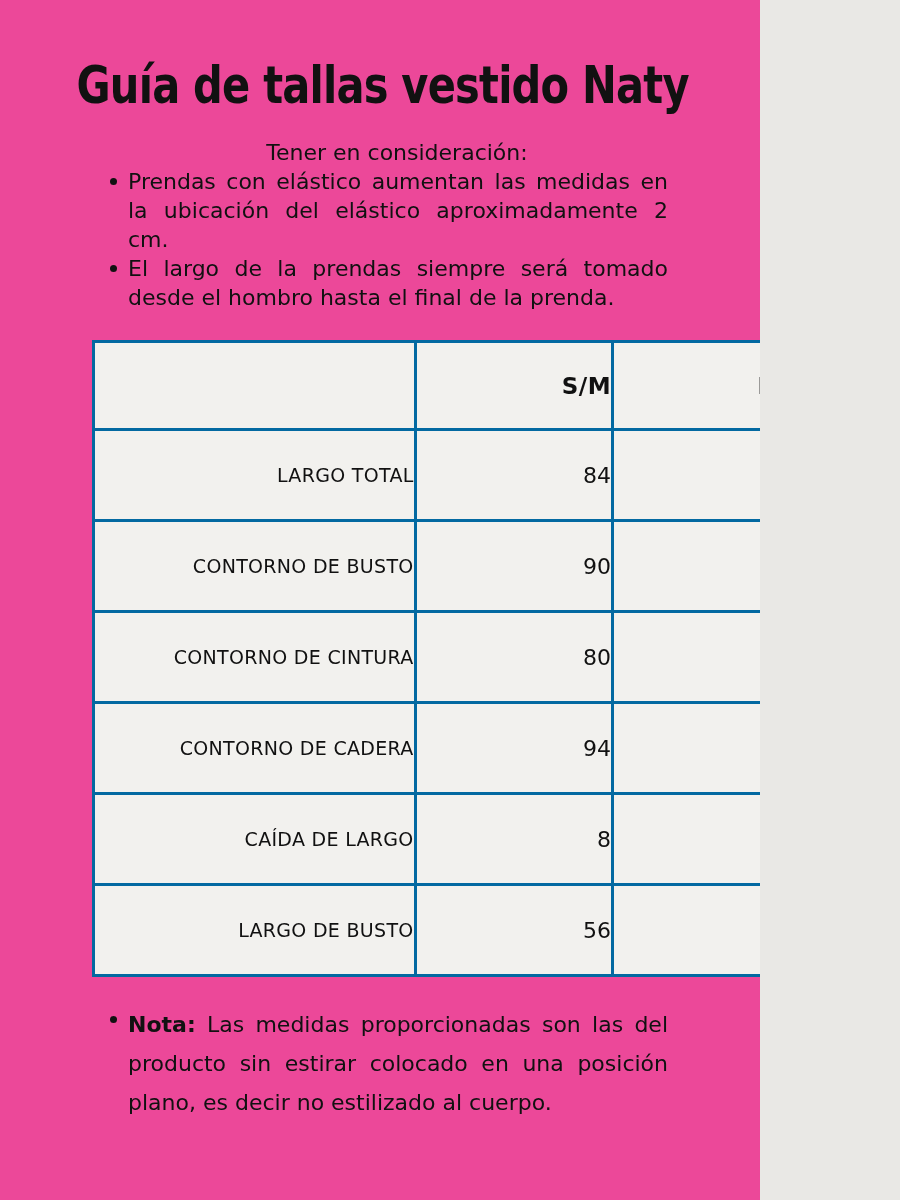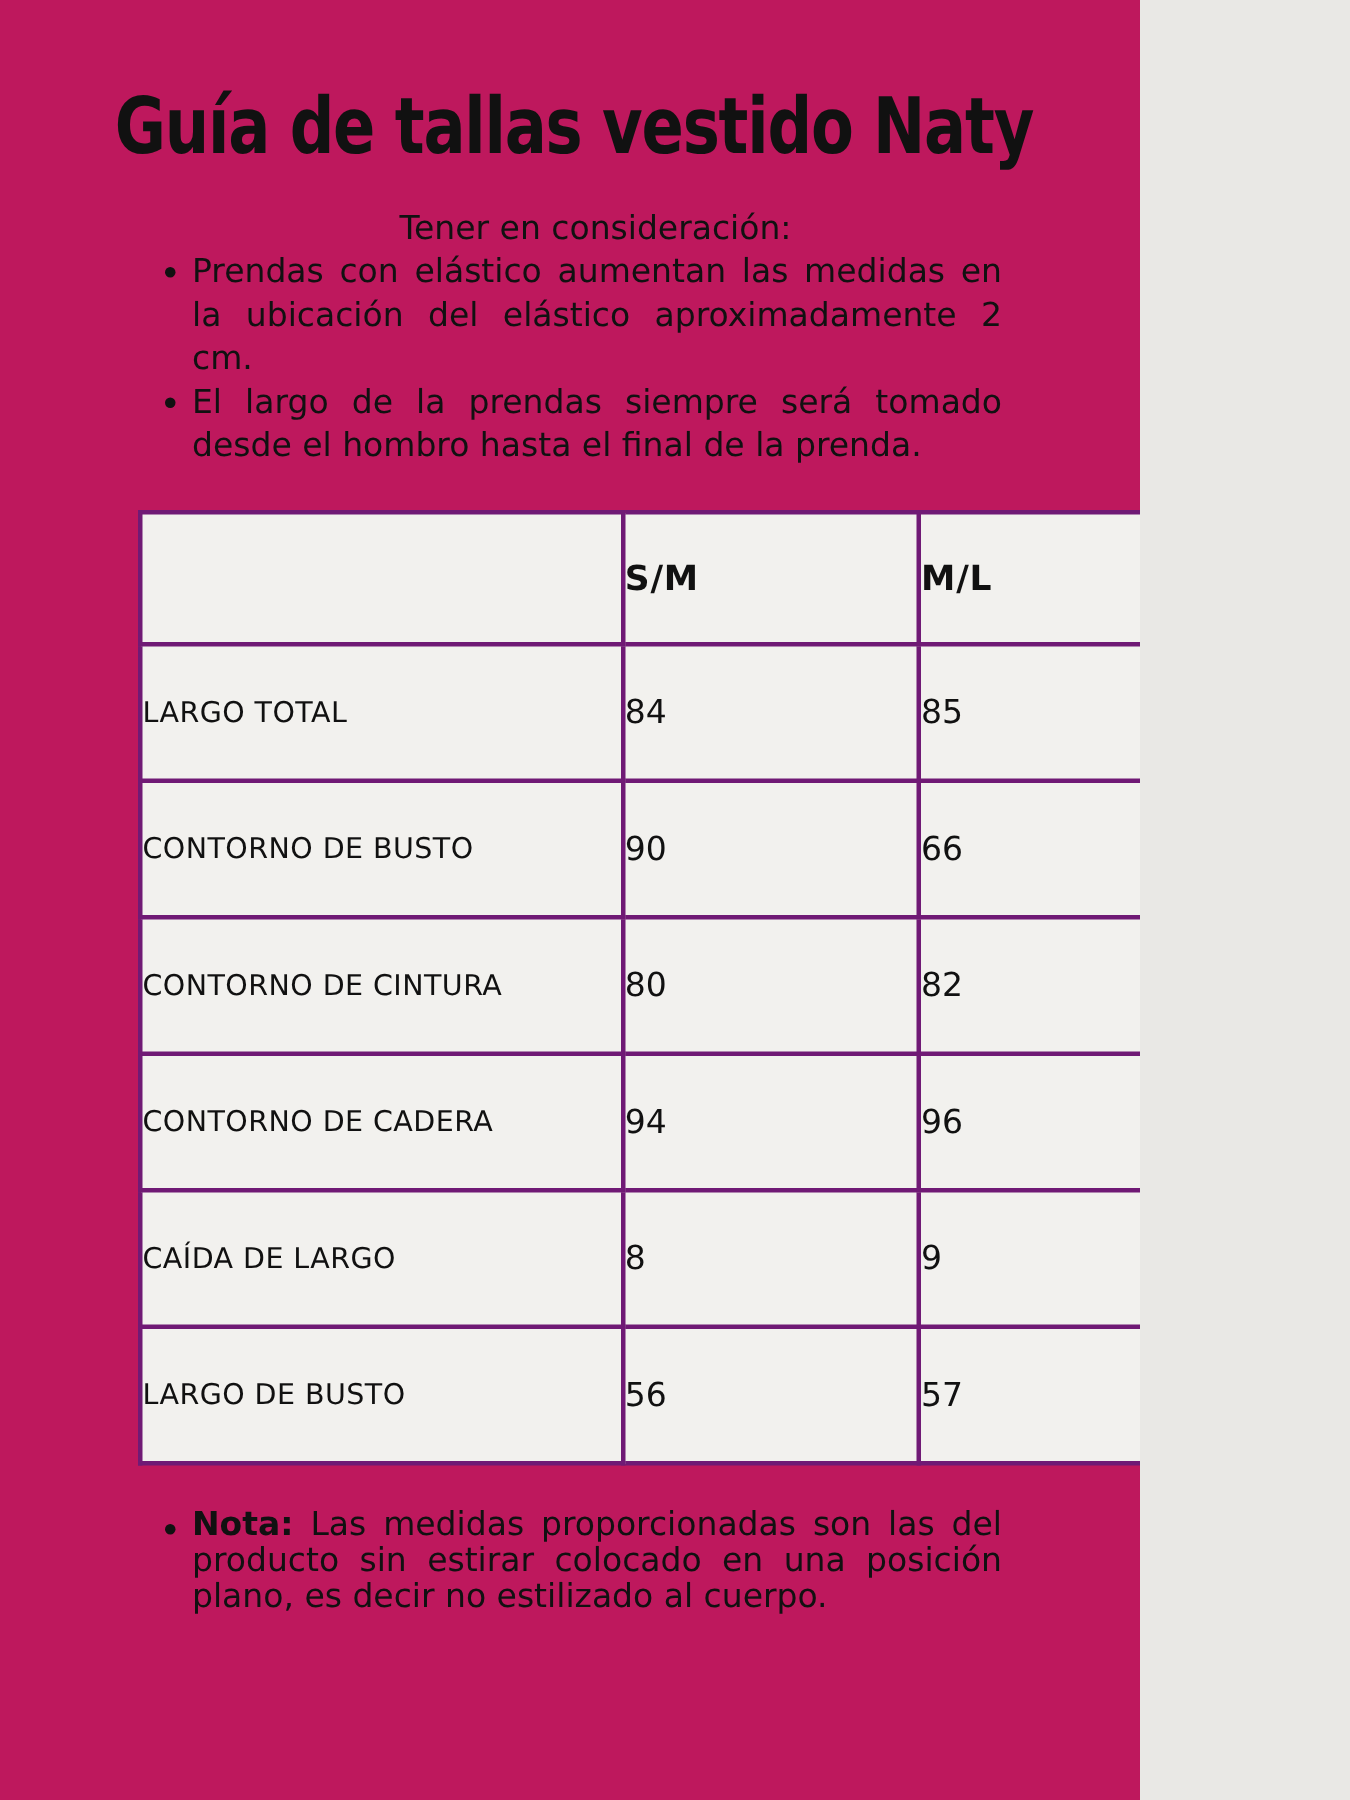--- a/index.html
+++ b/index.html
@@ -12,7 +12,7 @@
     position: relative;
     width: 760px;
     height: 1200px;
-    background: #be185d;
+    background: #ec4899;
     color: #111111;
     overflow: hidden;
   }

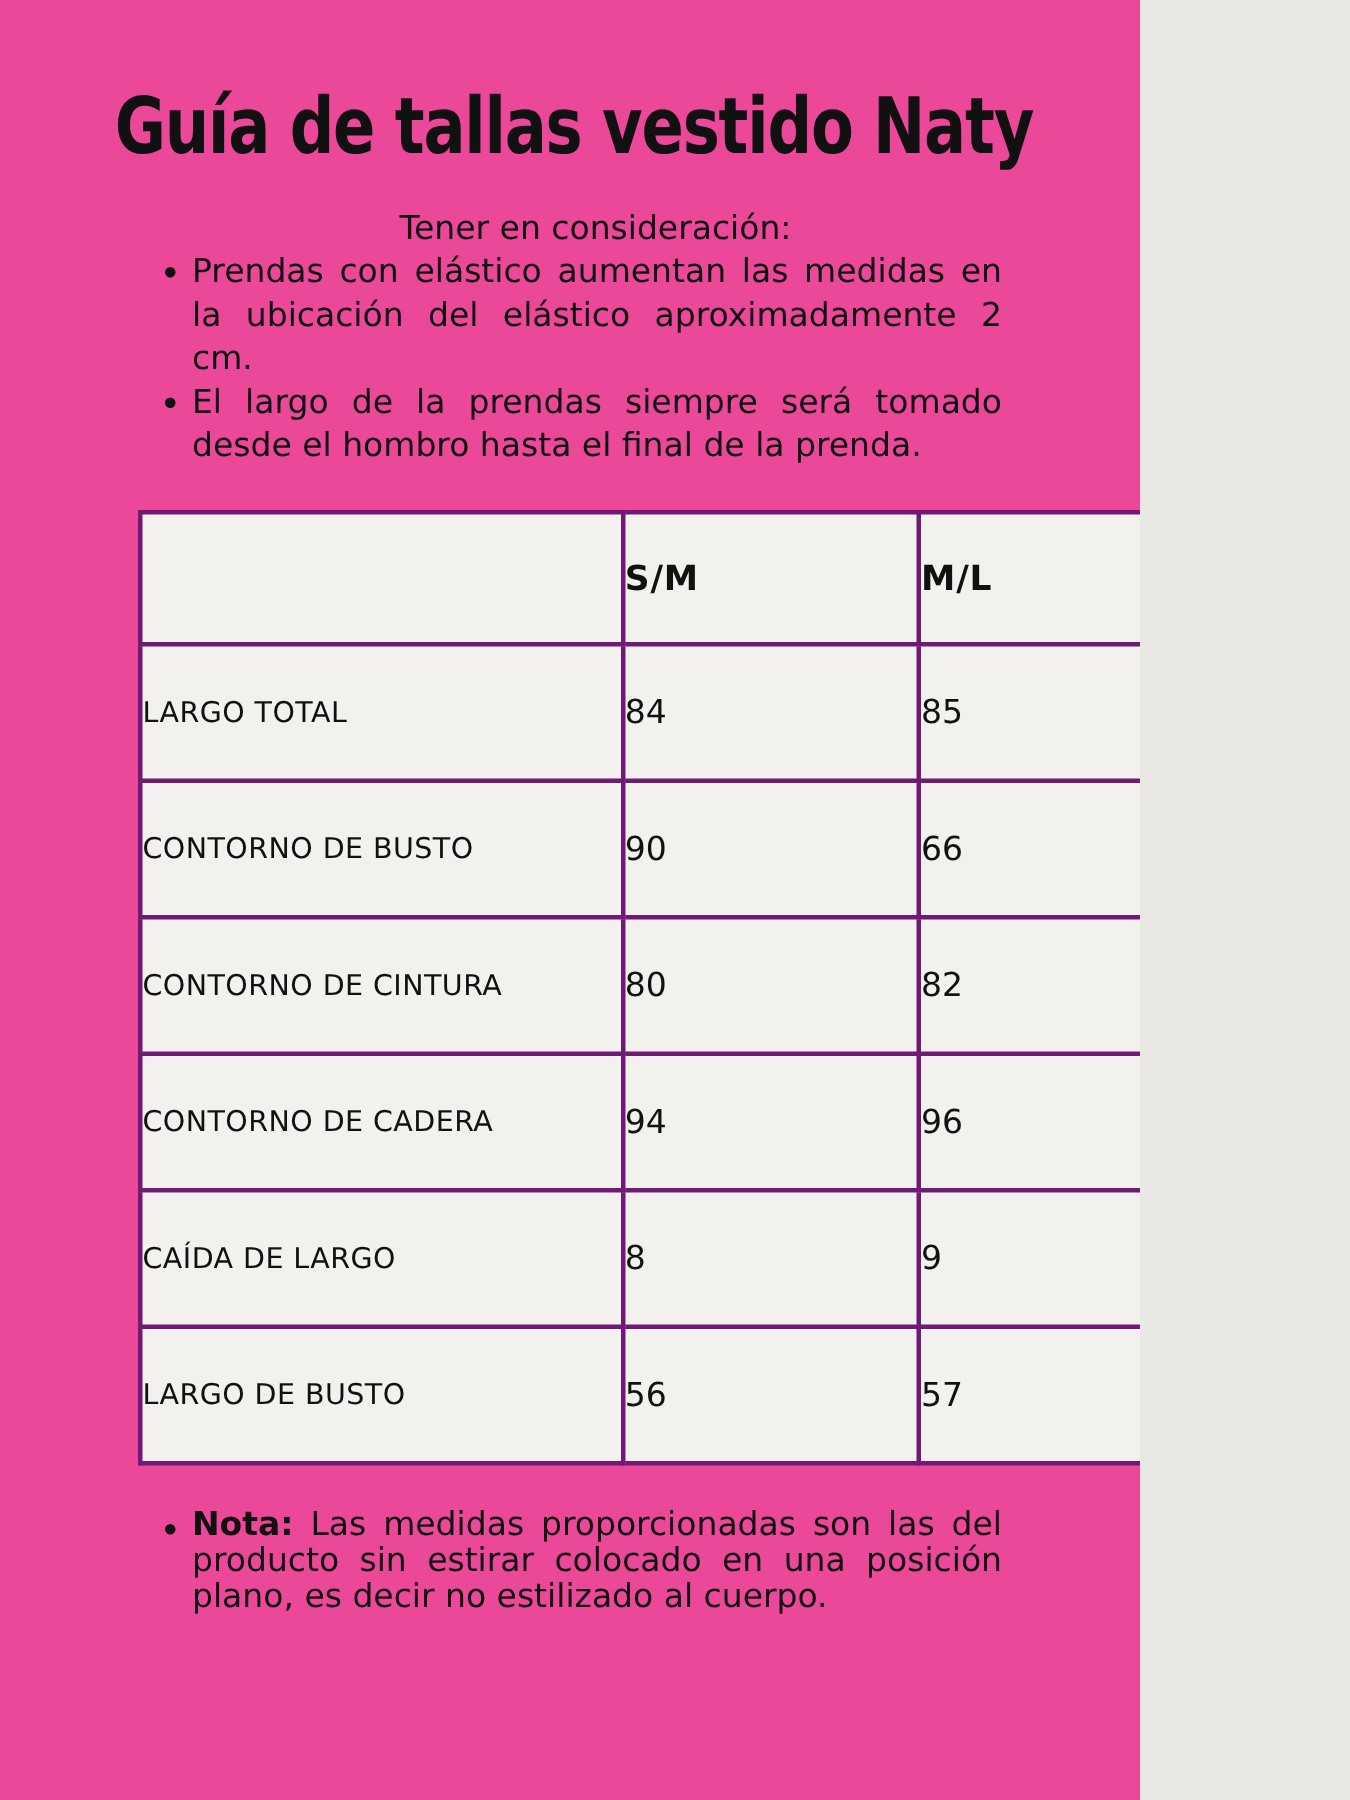--- a/index.html
+++ b/index.html
@@ -60,8 +60,8 @@
     table-layout: fixed;
   }
   table.size-table td {
-    border: 3px solid #701a75;
-    text-align: left;
+    border: 3px solid #0369a1;
+    text-align: right;
     vertical-align: middle;
     background: #f2f1ee;
   }

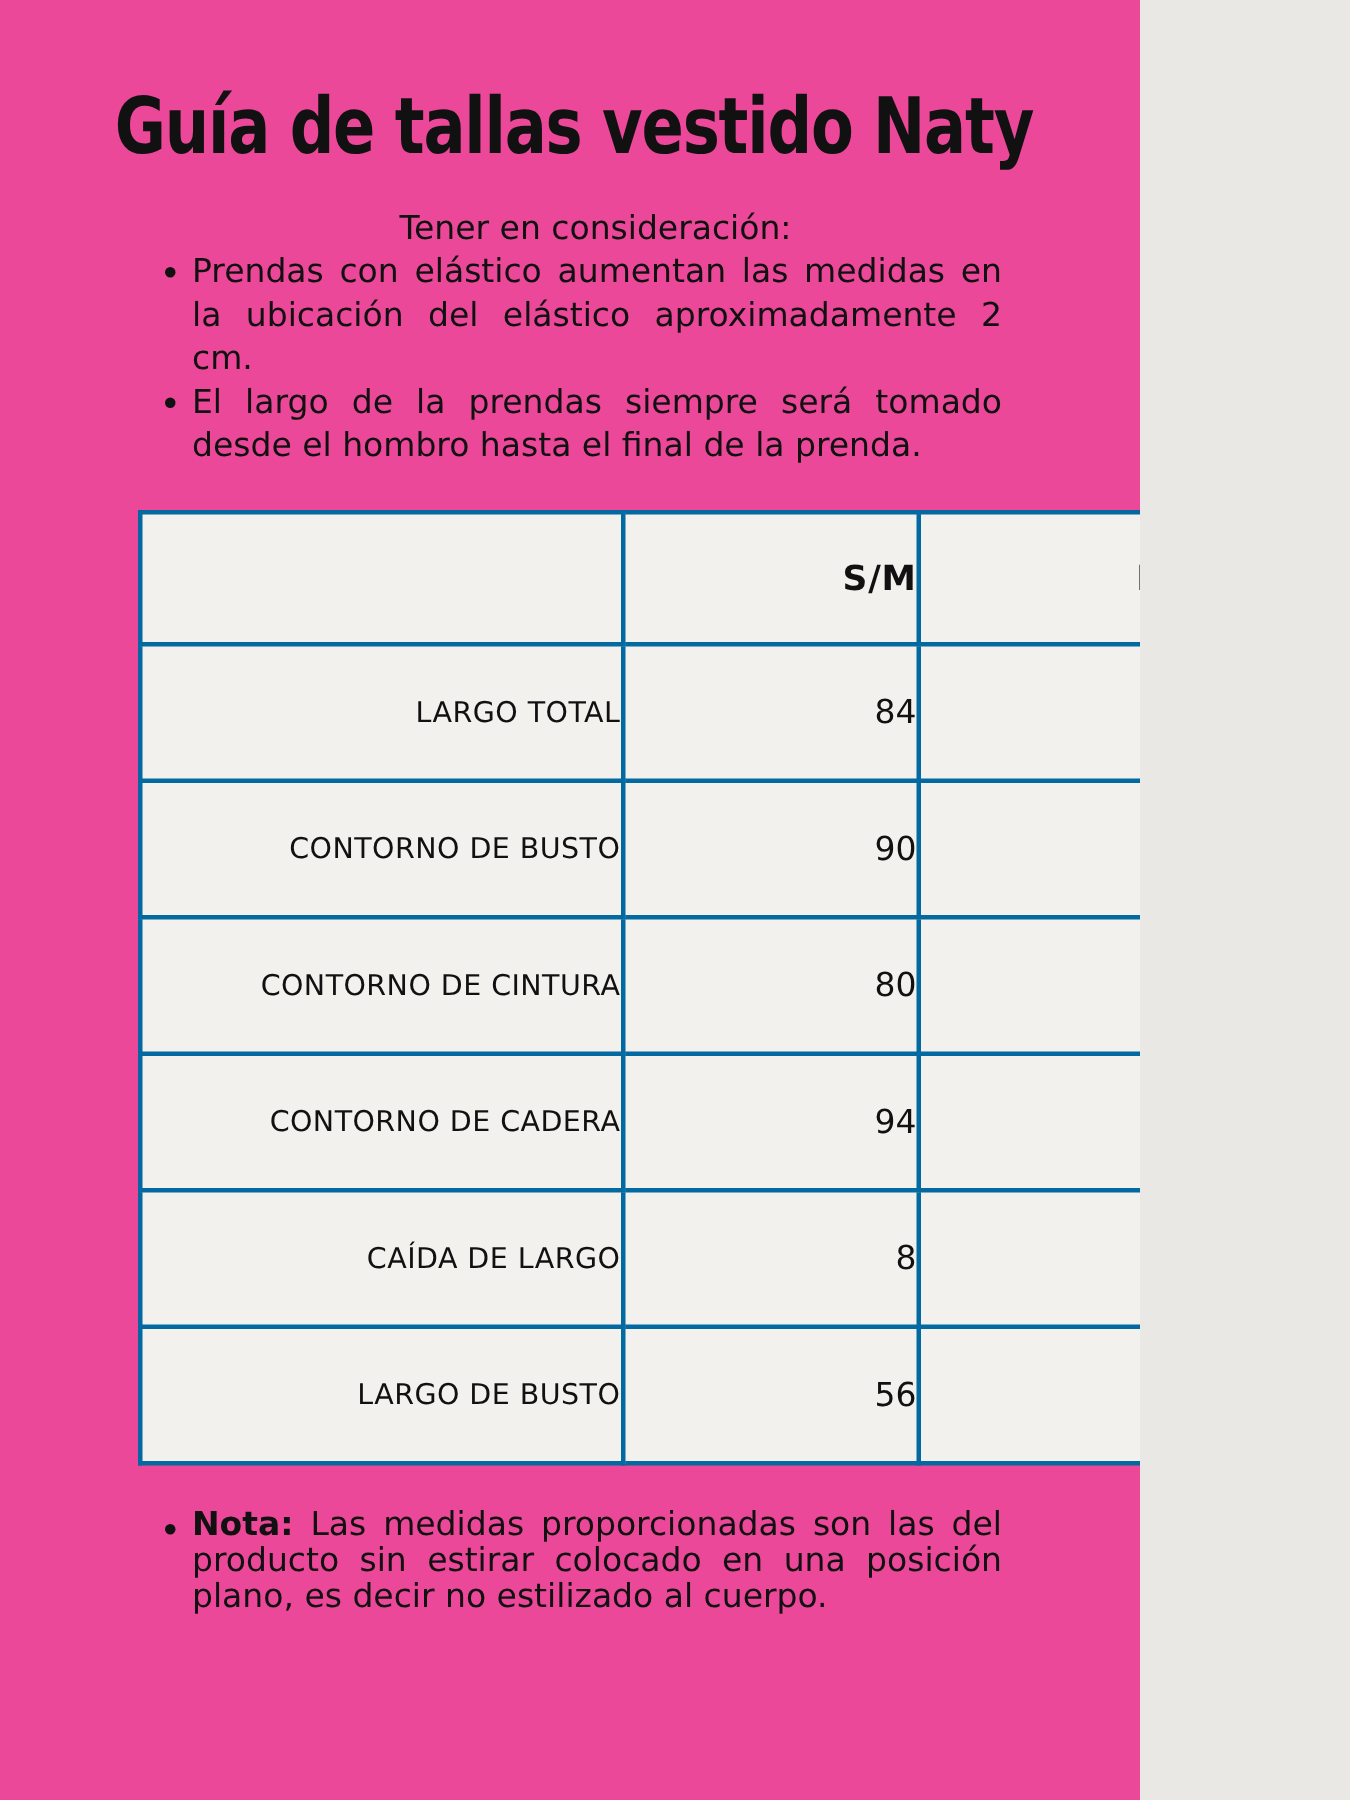--- a/index.html
+++ b/index.html
@@ -75,7 +75,7 @@
   .note-block {
     margin: 28px 92px 0 108px;
     font-size: 22px;
-    line-height: 24px;
+    line-height: 39px;
   }
   .note-block b { font-weight: 700; }
   .footer {

